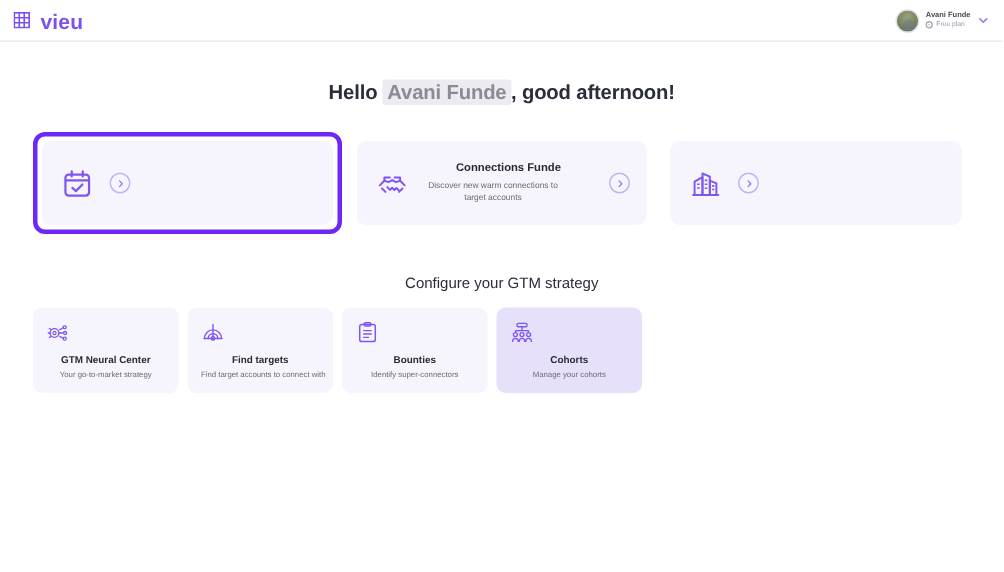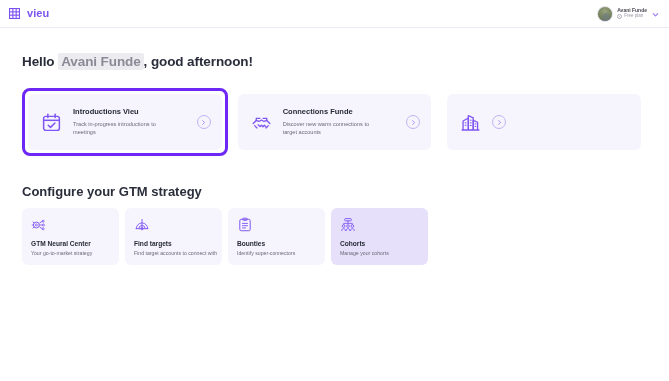--- a/index.html
+++ b/index.html
@@ -42,7 +42,7 @@
   }
 
   .brand-word {
-    font-size: 11px;
+    font-size: 14px;
     font-weight: 700;
     color: #7b52f0;
     letter-spacing: 0.1px;

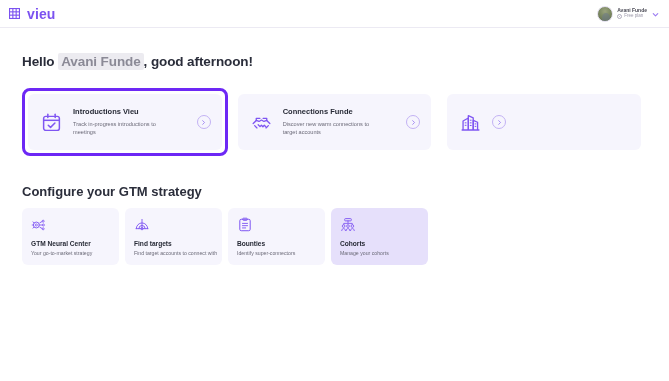--- a/index.html
+++ b/index.html
@@ -129,6 +129,7 @@
   
   .page {
     padding: 0 22px;
+    text-align: center;
   }
 
   .greeting {

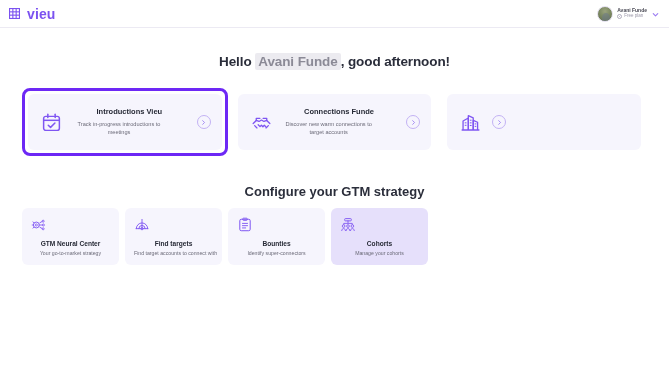--- a/index.html
+++ b/index.html
@@ -324,10 +324,6 @@
             <path d="M8.3 15.1L10.9 17.6L15.9 12.6" stroke="#7f56f2" stroke-width="1.7" stroke-linecap="round" stroke-linejoin="round"></path>
           </svg>
         </span>
-        <div class="pcard-text">
-          <div class="pcard-title">Introductions Vieu</div>
-          <div class="pcard-sub">Track in-progress introductions to meetings</div>
-        </div>
         <span class="go-btn">
           <svg width="7" height="7" viewBox="0 0 12 12" fill="none">
             <path d="M4.6 2.8L7.8 6L4.6 9.2" stroke="#8f6ef3" stroke-width="1.3" stroke-linecap="round" stroke-linejoin="round"></path>

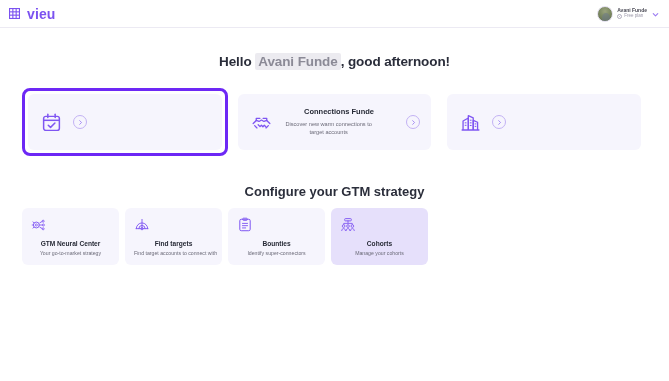--- a/index.html
+++ b/index.html
@@ -220,8 +220,8 @@
   
   .section-title {
     margin-top: 29px;
-    font-size: 13px;
-    font-weight: 700;
+    font-size: 10px;
+    font-weight: 400;
     color: #2b2e3b;
     line-height: 1;
   }

